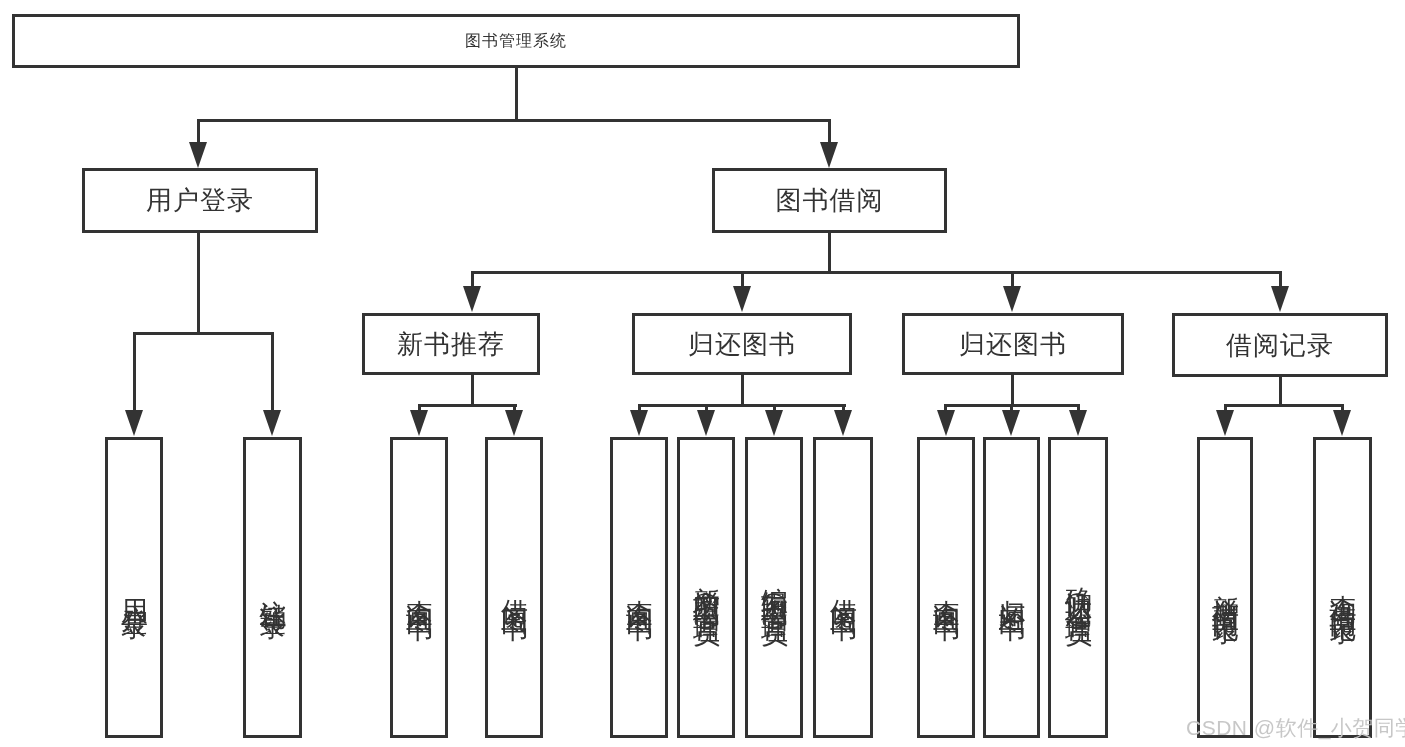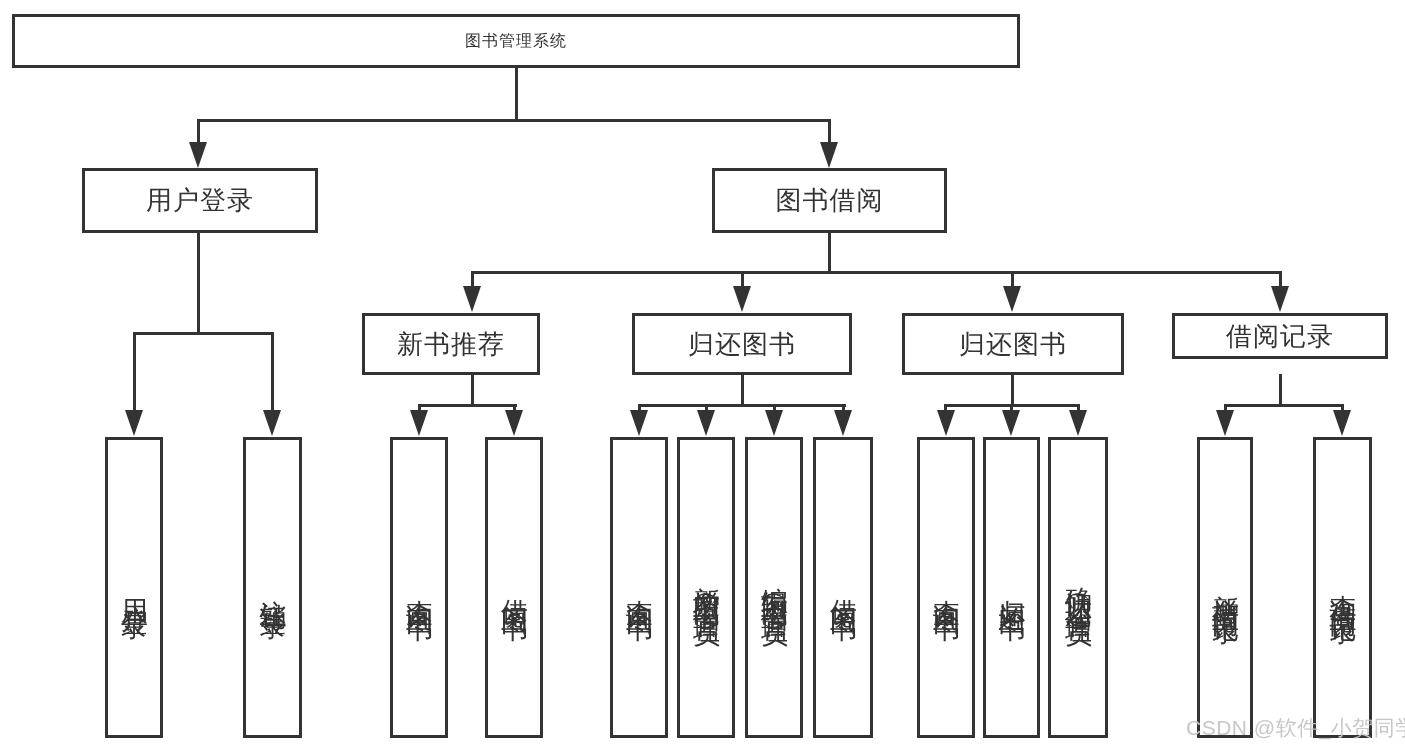--- a/index.html
+++ b/index.html
@@ -42,7 +42,7 @@
   <div class="box h lvl" style="left:362px;top:313px;width:178px;height:62px;font-family:Liberation Mono, monospace;">新书推荐</div>
   <div class="box h lvl" style="left:632px;top:313px;width:220px;height:62px;">归还图书</div>
   <div class="box h lvl" style="left:902px;top:313px;width:222px;height:62px;">归还图书</div>
-  <div class="box h lvl" style="left:1172px;top:313px;width:216px;height:46px;">借阅记录</div>
+  <div class="box h lvl" style="left:1172px;top:313px;width:216px;height:64px;">借阅记录</div>
 
   <div class="box" style="left:105px;top:437px;width:58px;height:301px;">
     <span class="vtext">用户登录</span>

